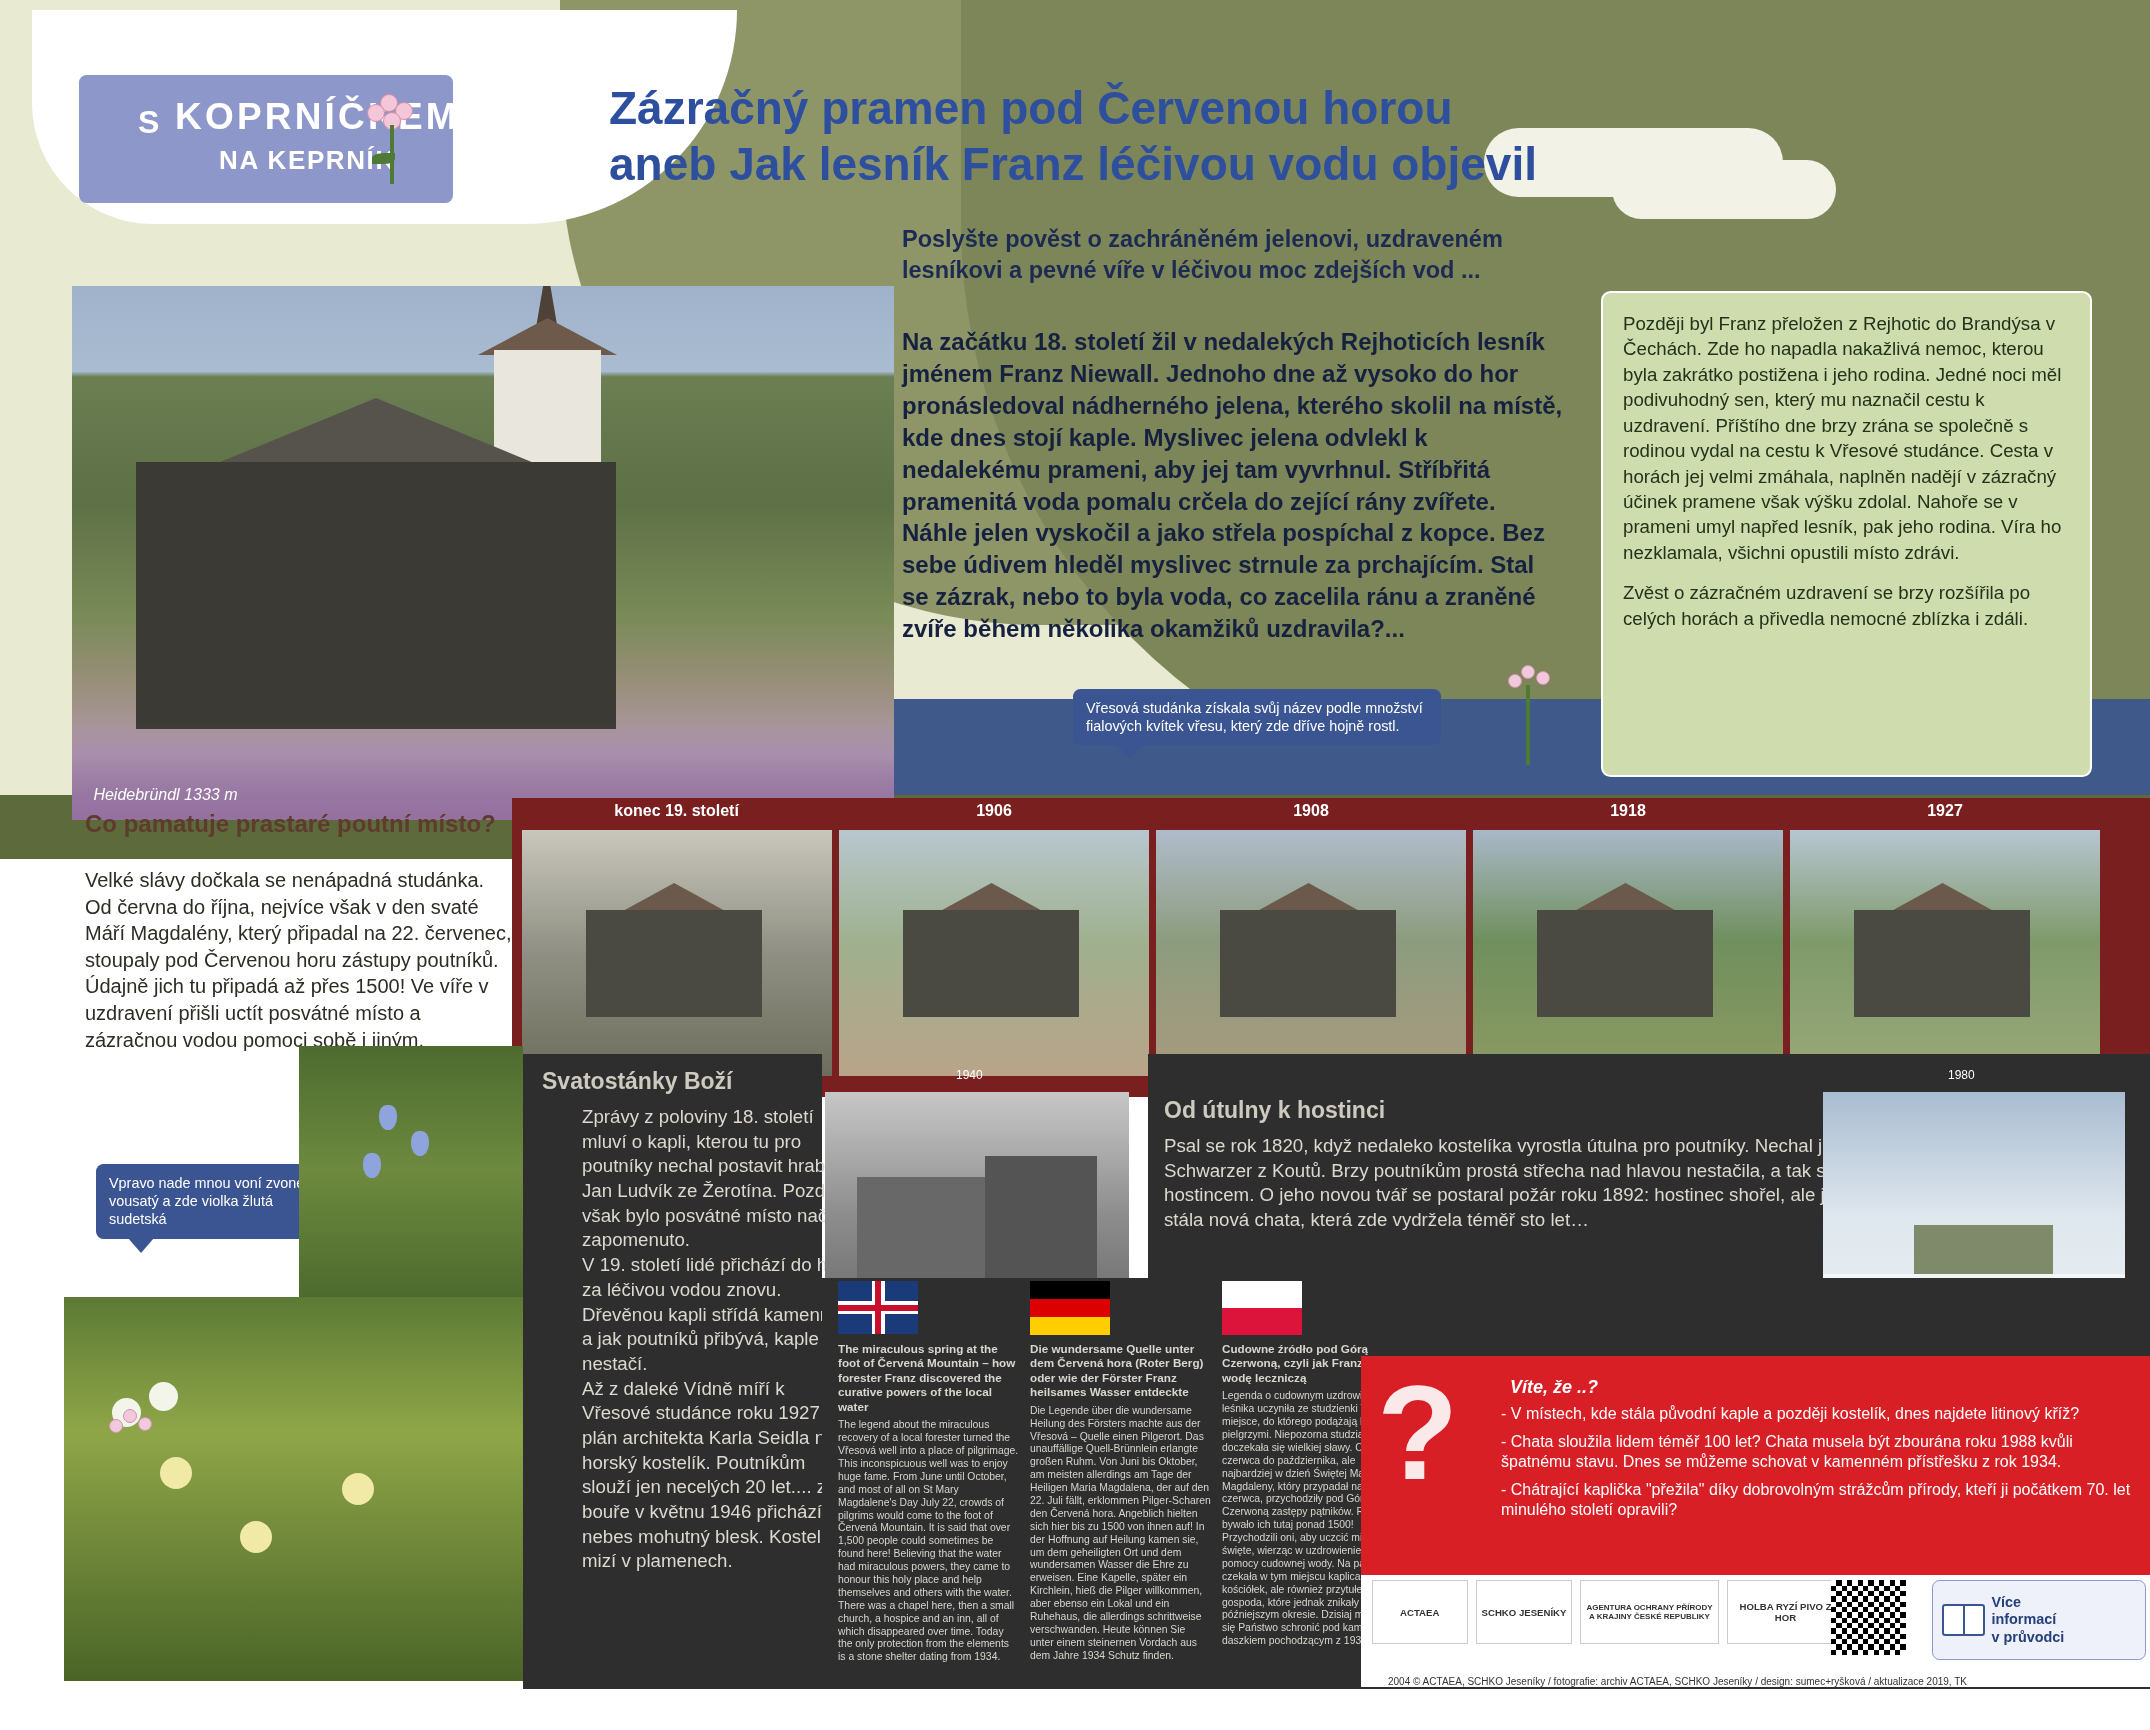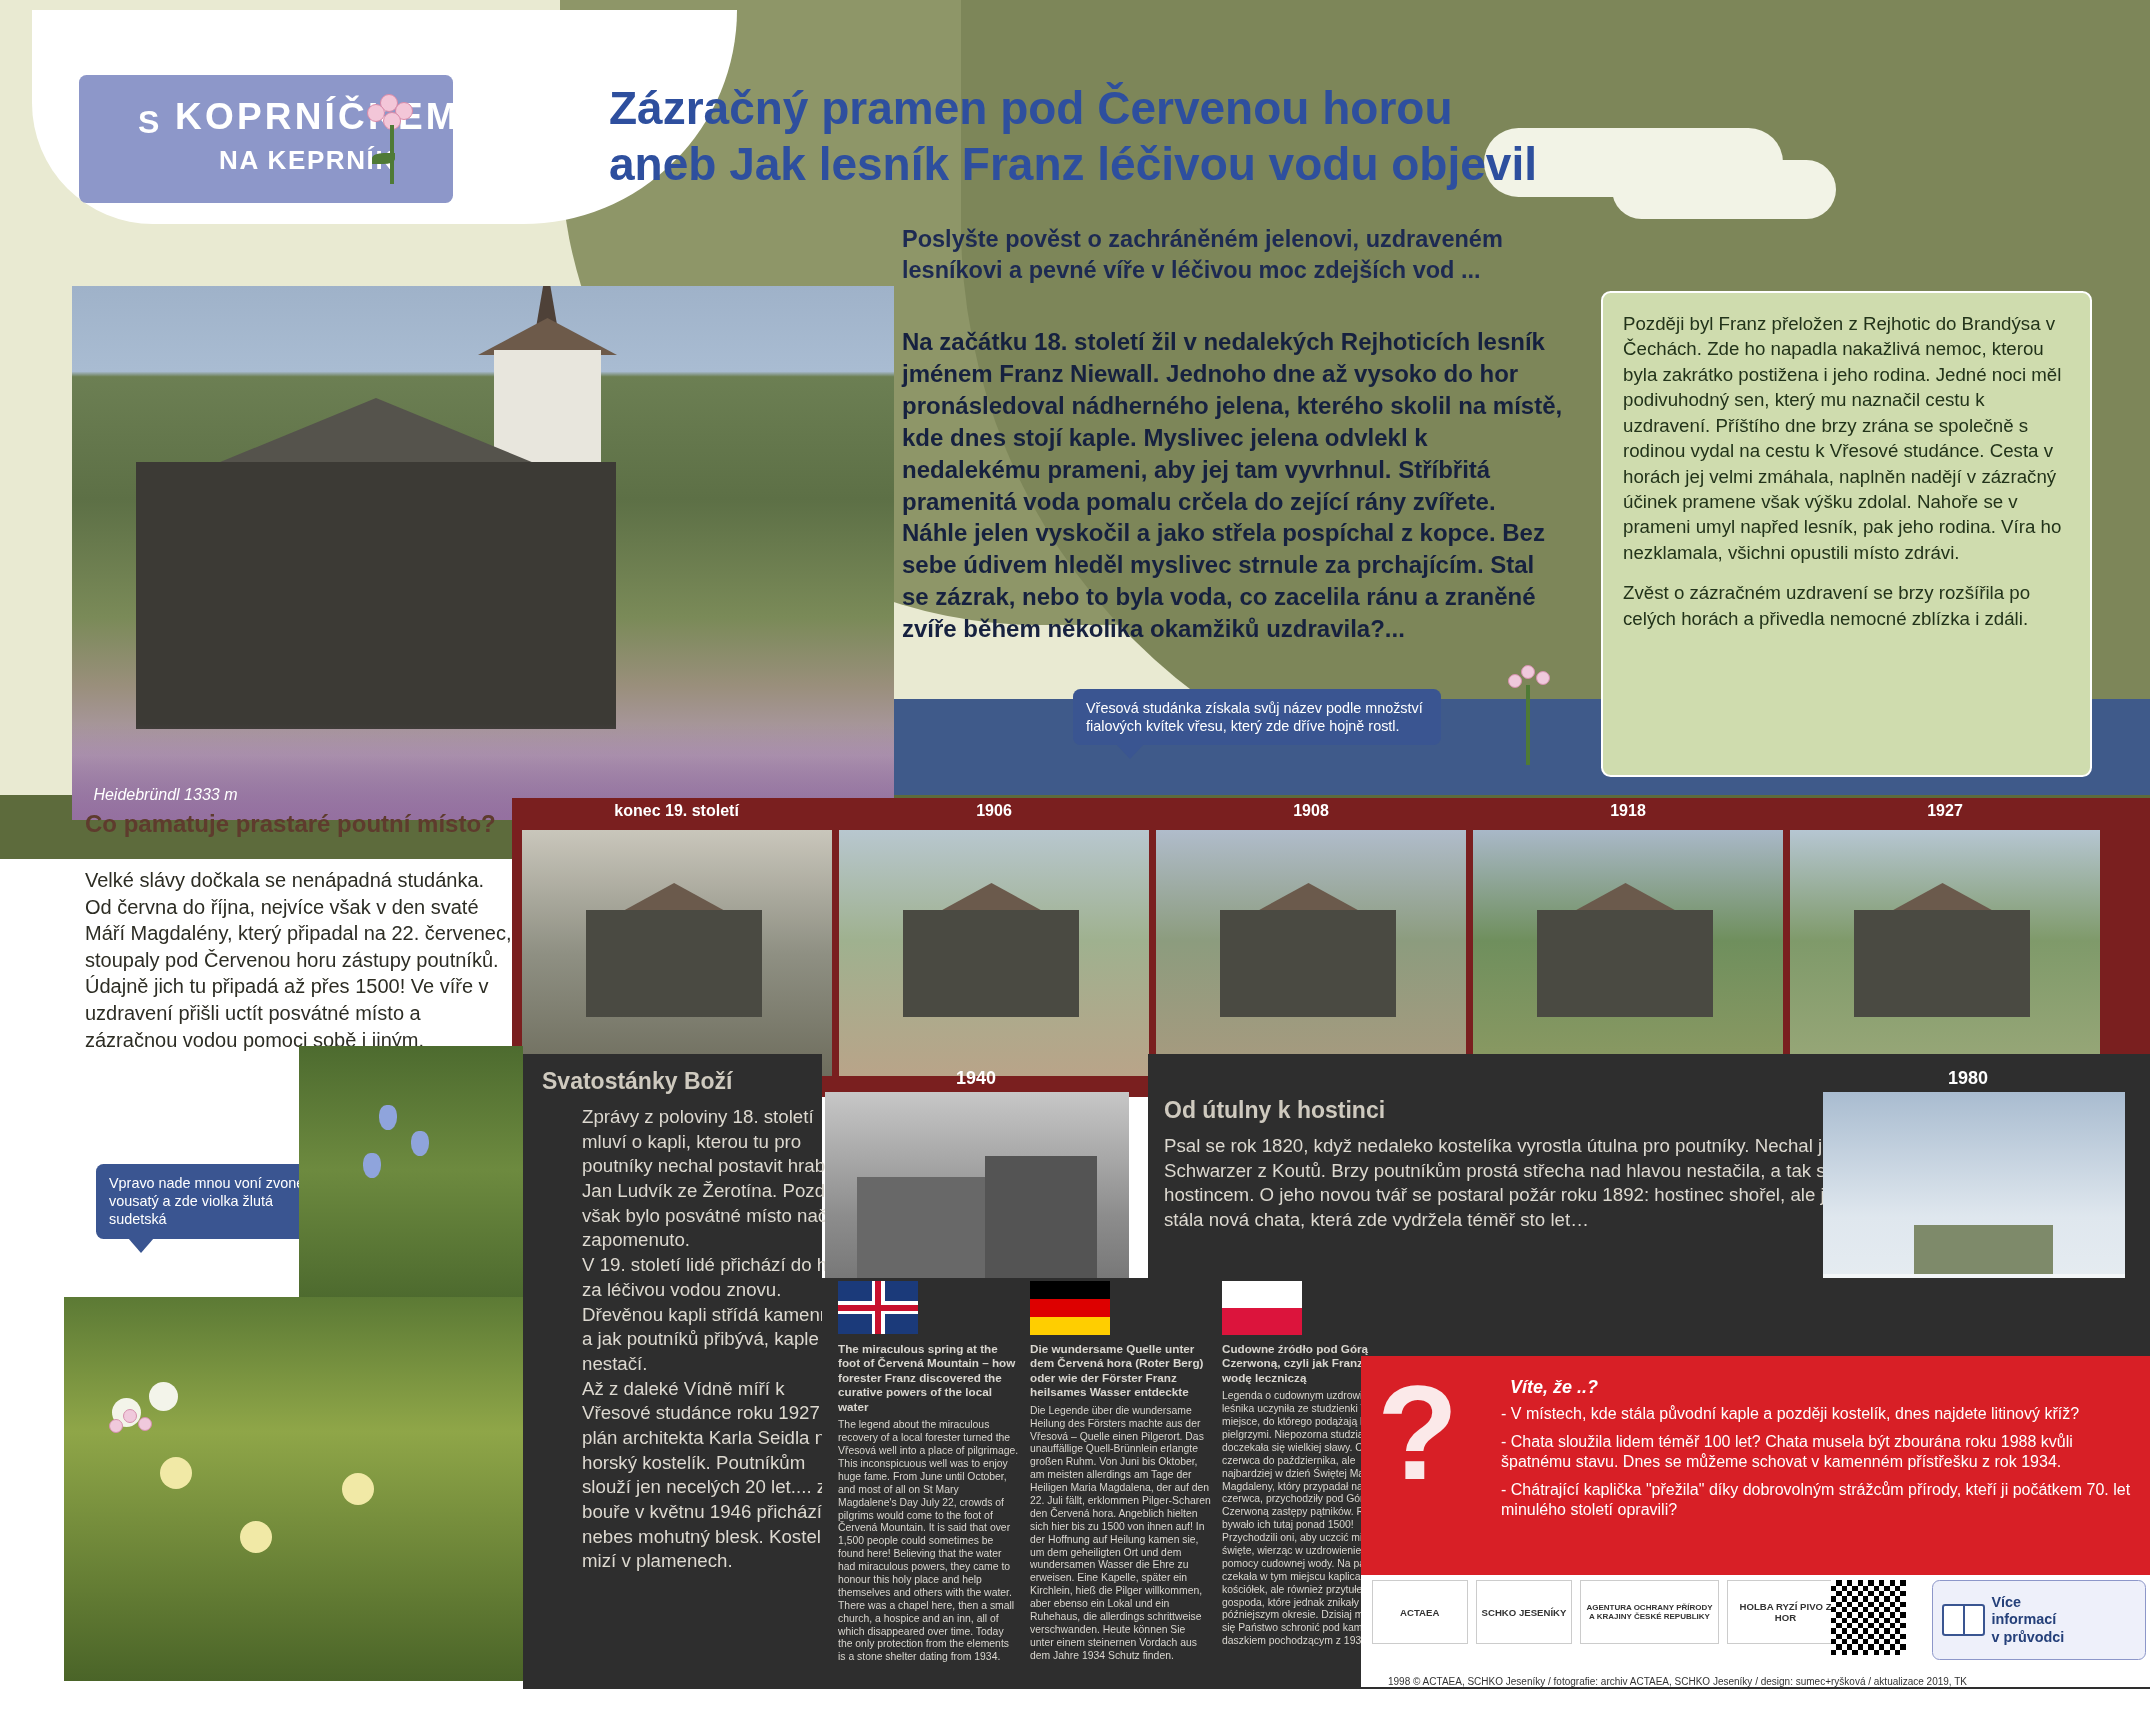--- a/index.html
+++ b/index.html
@@ -237,7 +237,7 @@
     position:absolute; left:0; bottom:0; width:100%; height:96px; background:#f3f6f8;
   }
   .yr-label {
-    position:absolute; color:#ffffff; font-size:18px; font-weight:bold;
+    position:absolute; color:#ffffff; font-size:12px; font-weight:normal;
   }
   .panel-grey-left {
     left:0; top:798px; width:523px; height:299px;

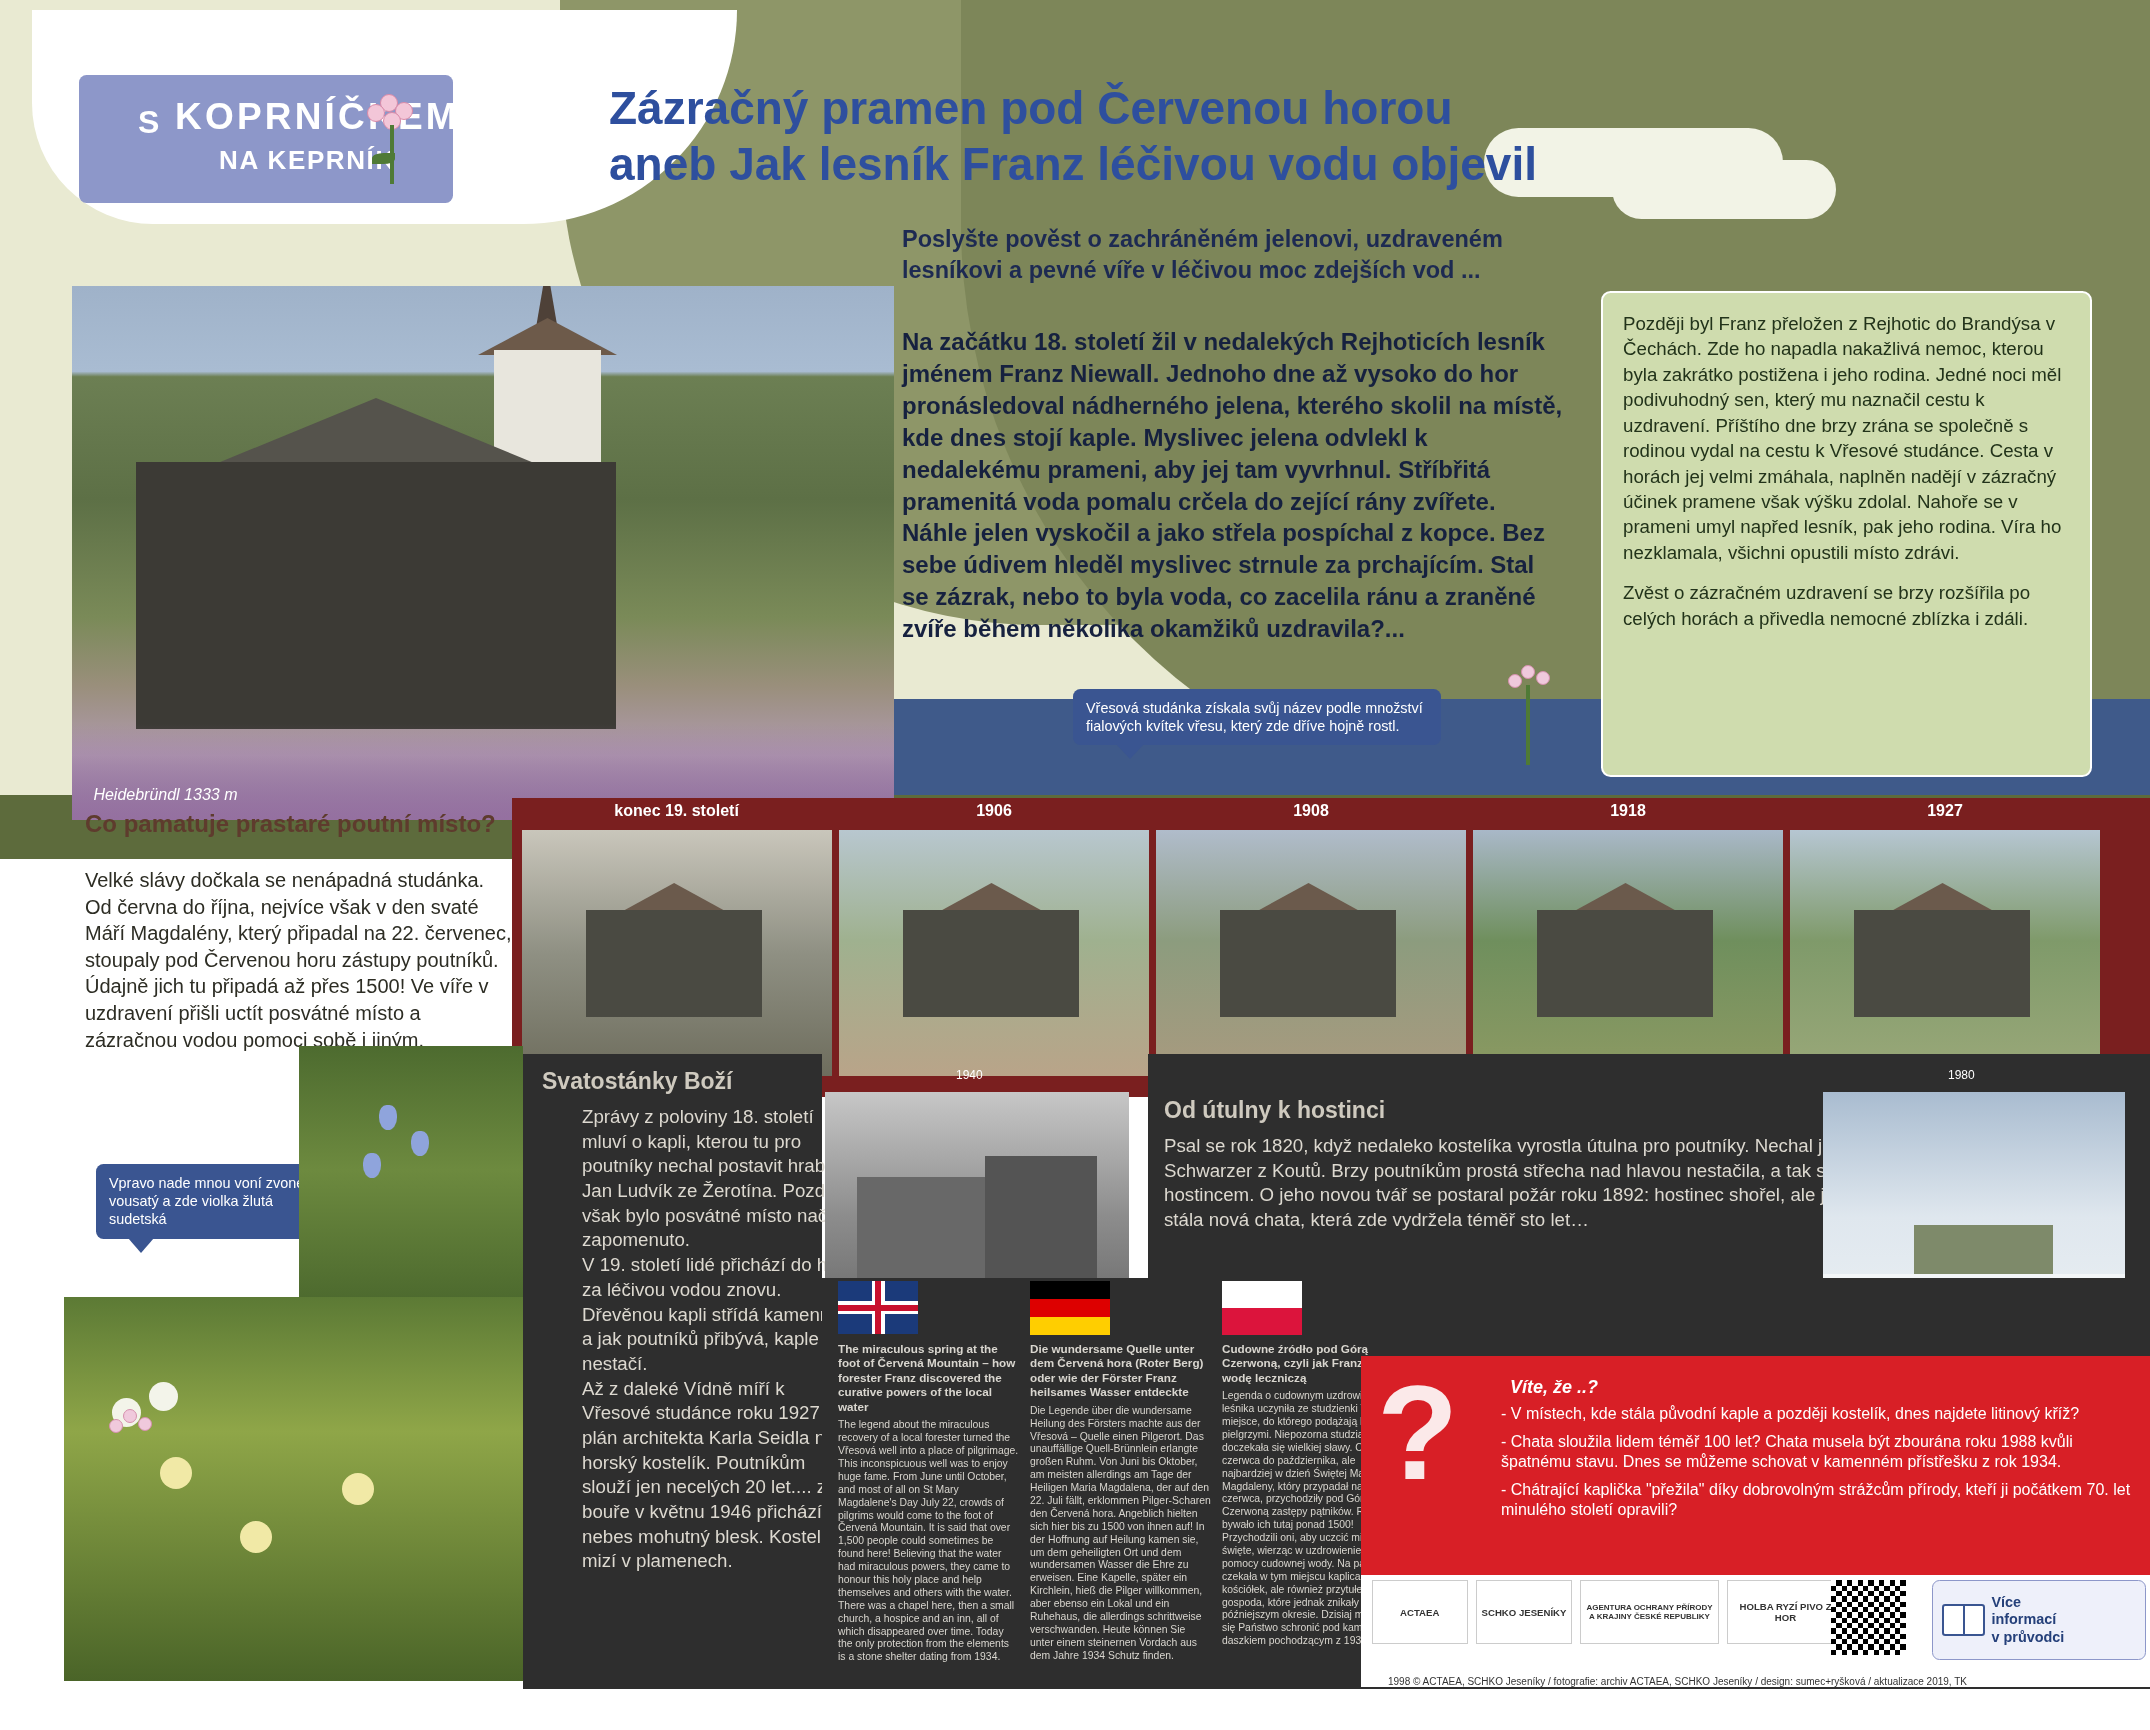--- a/index.html
+++ b/index.html
@@ -551,7 +551,7 @@
     </div>
   </div>
 
-  <div class="footer-credit">1998 © ACTAEA, SCHKO Jeseníky / fotografie: archiv ACTAEA, SCHKO Jeseníky / design: sumec+ryšková / aktualizace 2019, TK</div>
+  <div class="footer-credit">2004 © ACTAEA, SCHKO Jeseníky / fotografie: archiv ACTAEA, SCHKO Jeseníky / design: sumec+ryšková / aktualizace 2019, TK</div>
 
   <div class="deco-flower" style="left:1505px; top:665px; width:64px; height:107px;">
     <span class="p" style="left:16px;top:0;"></span>

